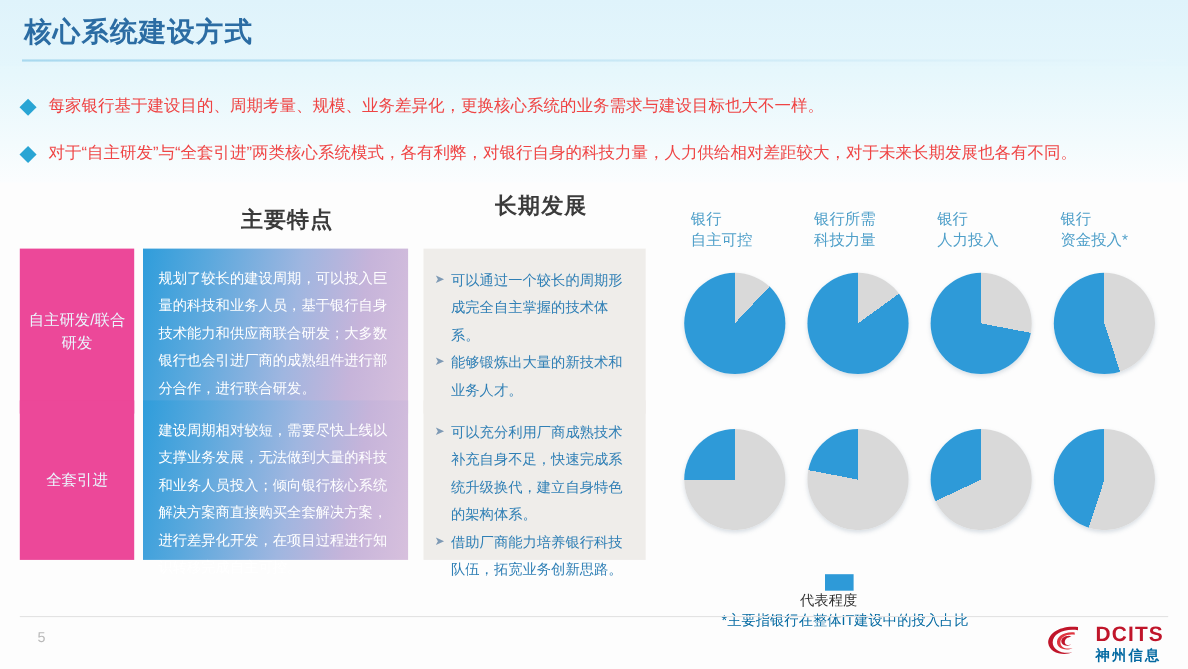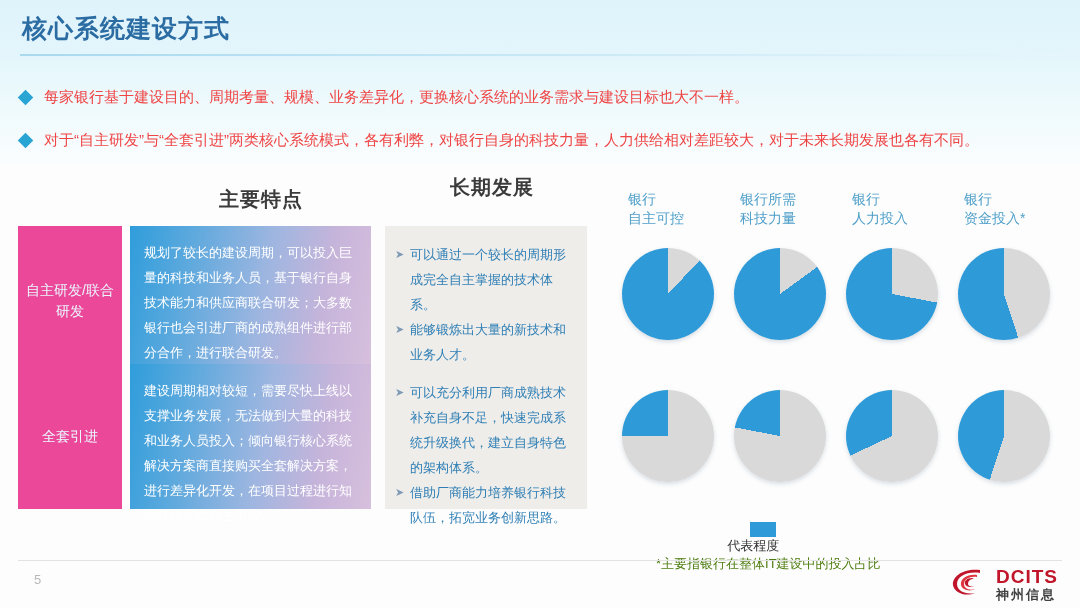--- a/index.html
+++ b/index.html
@@ -179,7 +179,7 @@
     margin-right: 10px;
   }
   .legend-label { margin-right: 30px; }
-  .legend-note { color: #4d7c0f; }
+  .legend-note { color: #0369a1; }
   
   .footer-rule {
     position: absolute;

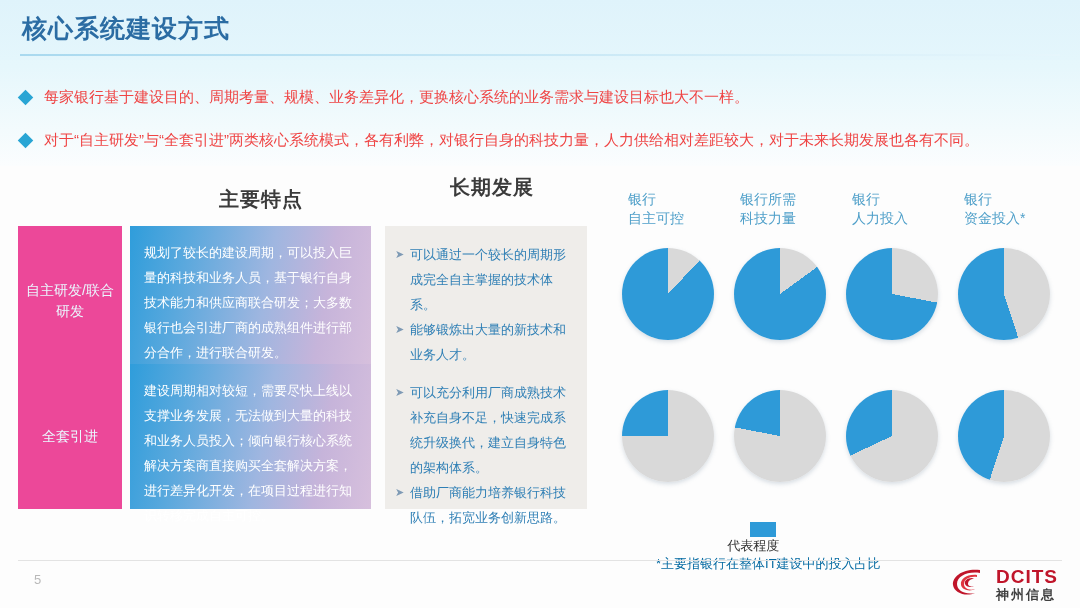--- a/index.html
+++ b/index.html
@@ -210,7 +210,7 @@
   .logo-cn {
     font-size: 13px;
     font-weight: bold;
-    color: #404040;
+    color: #0369a1;
     letter-spacing: 2px;
     margin-top: 2px;
   }

